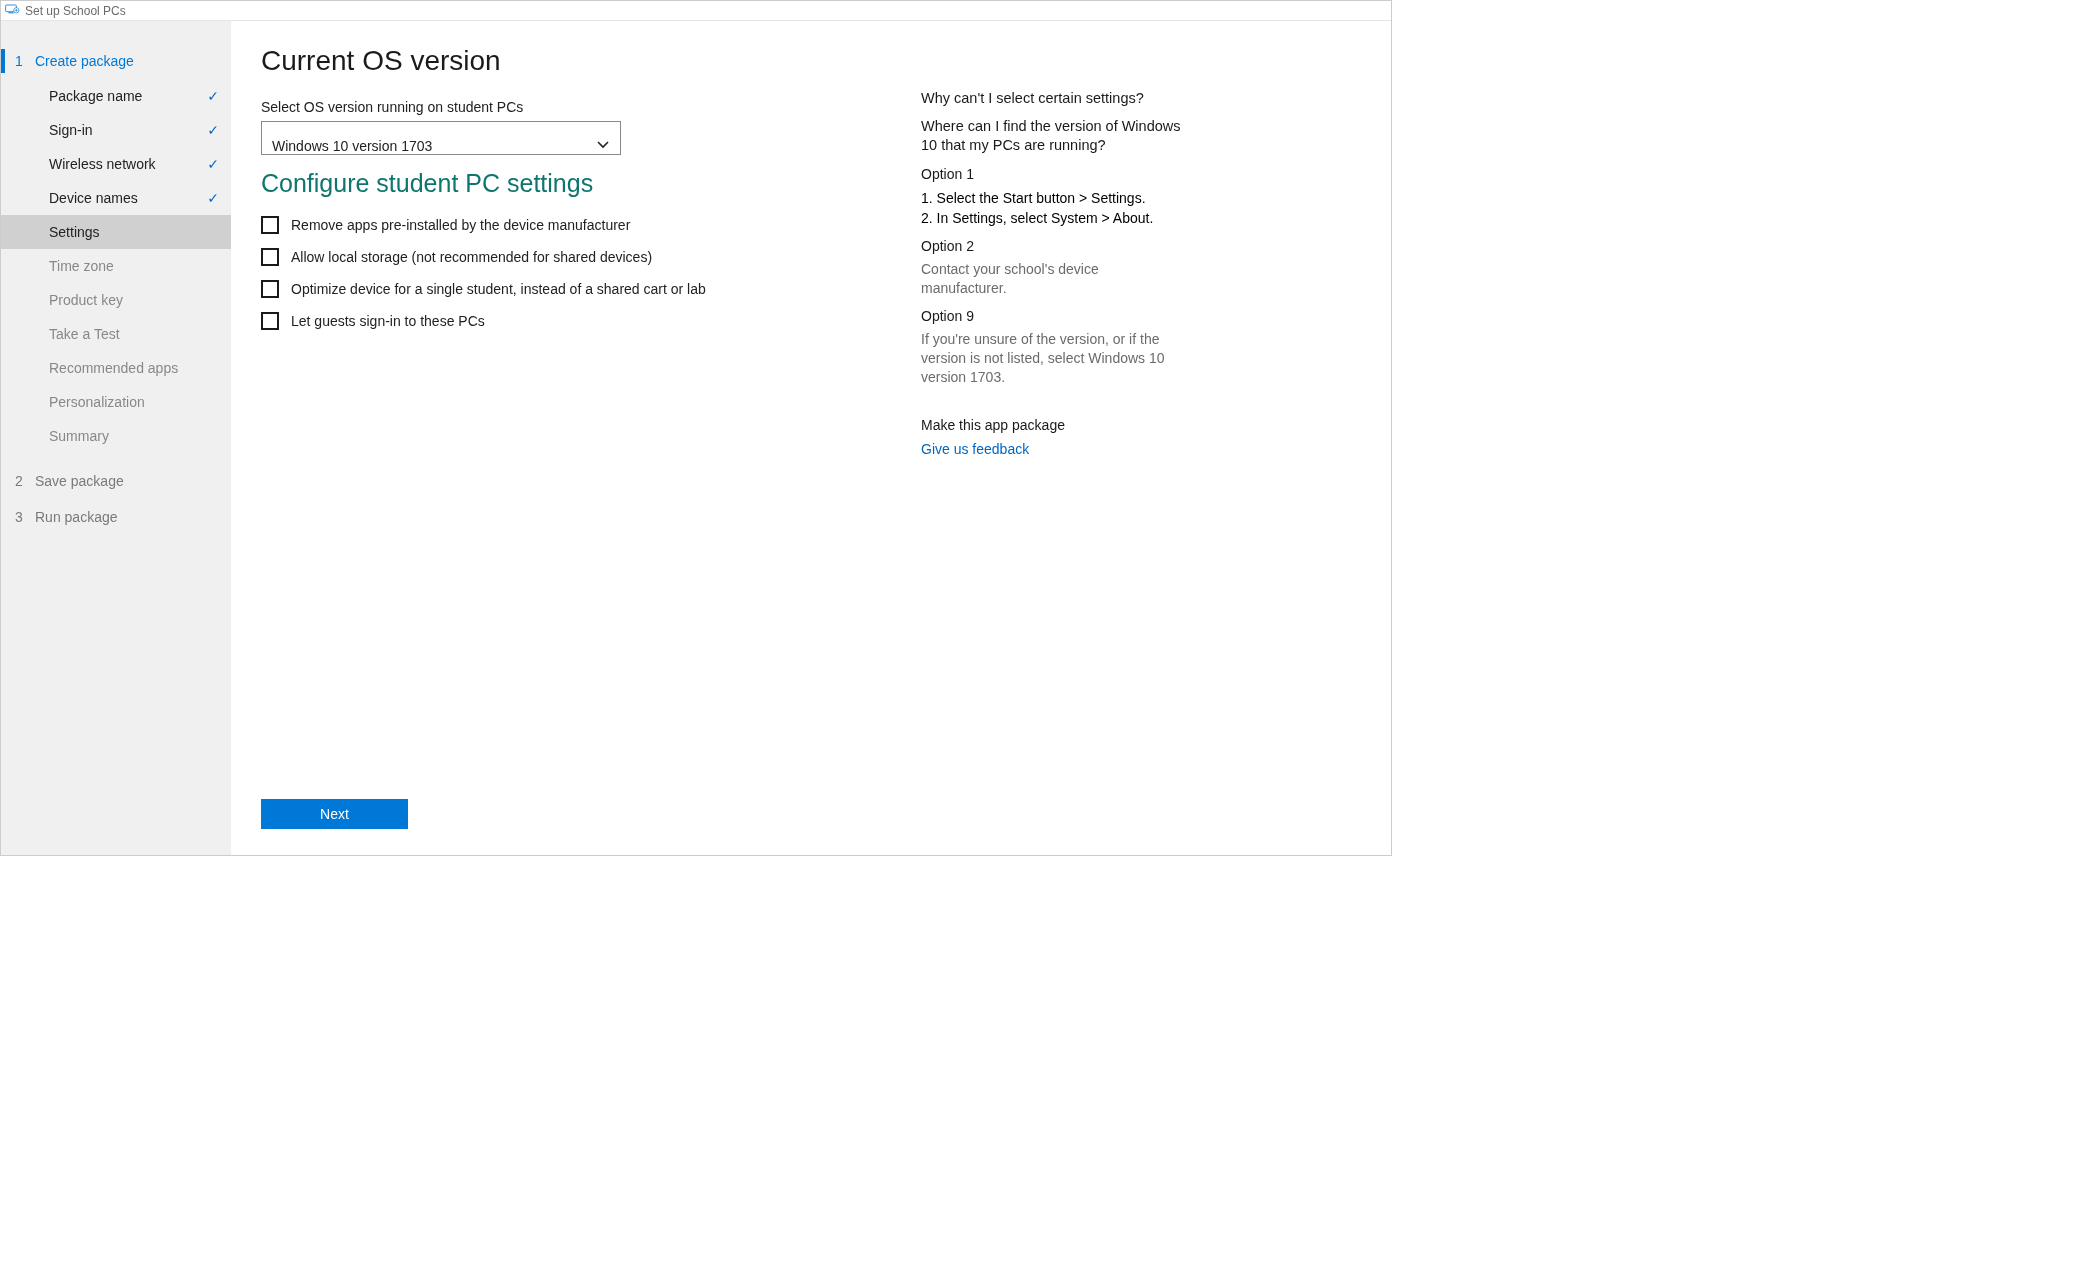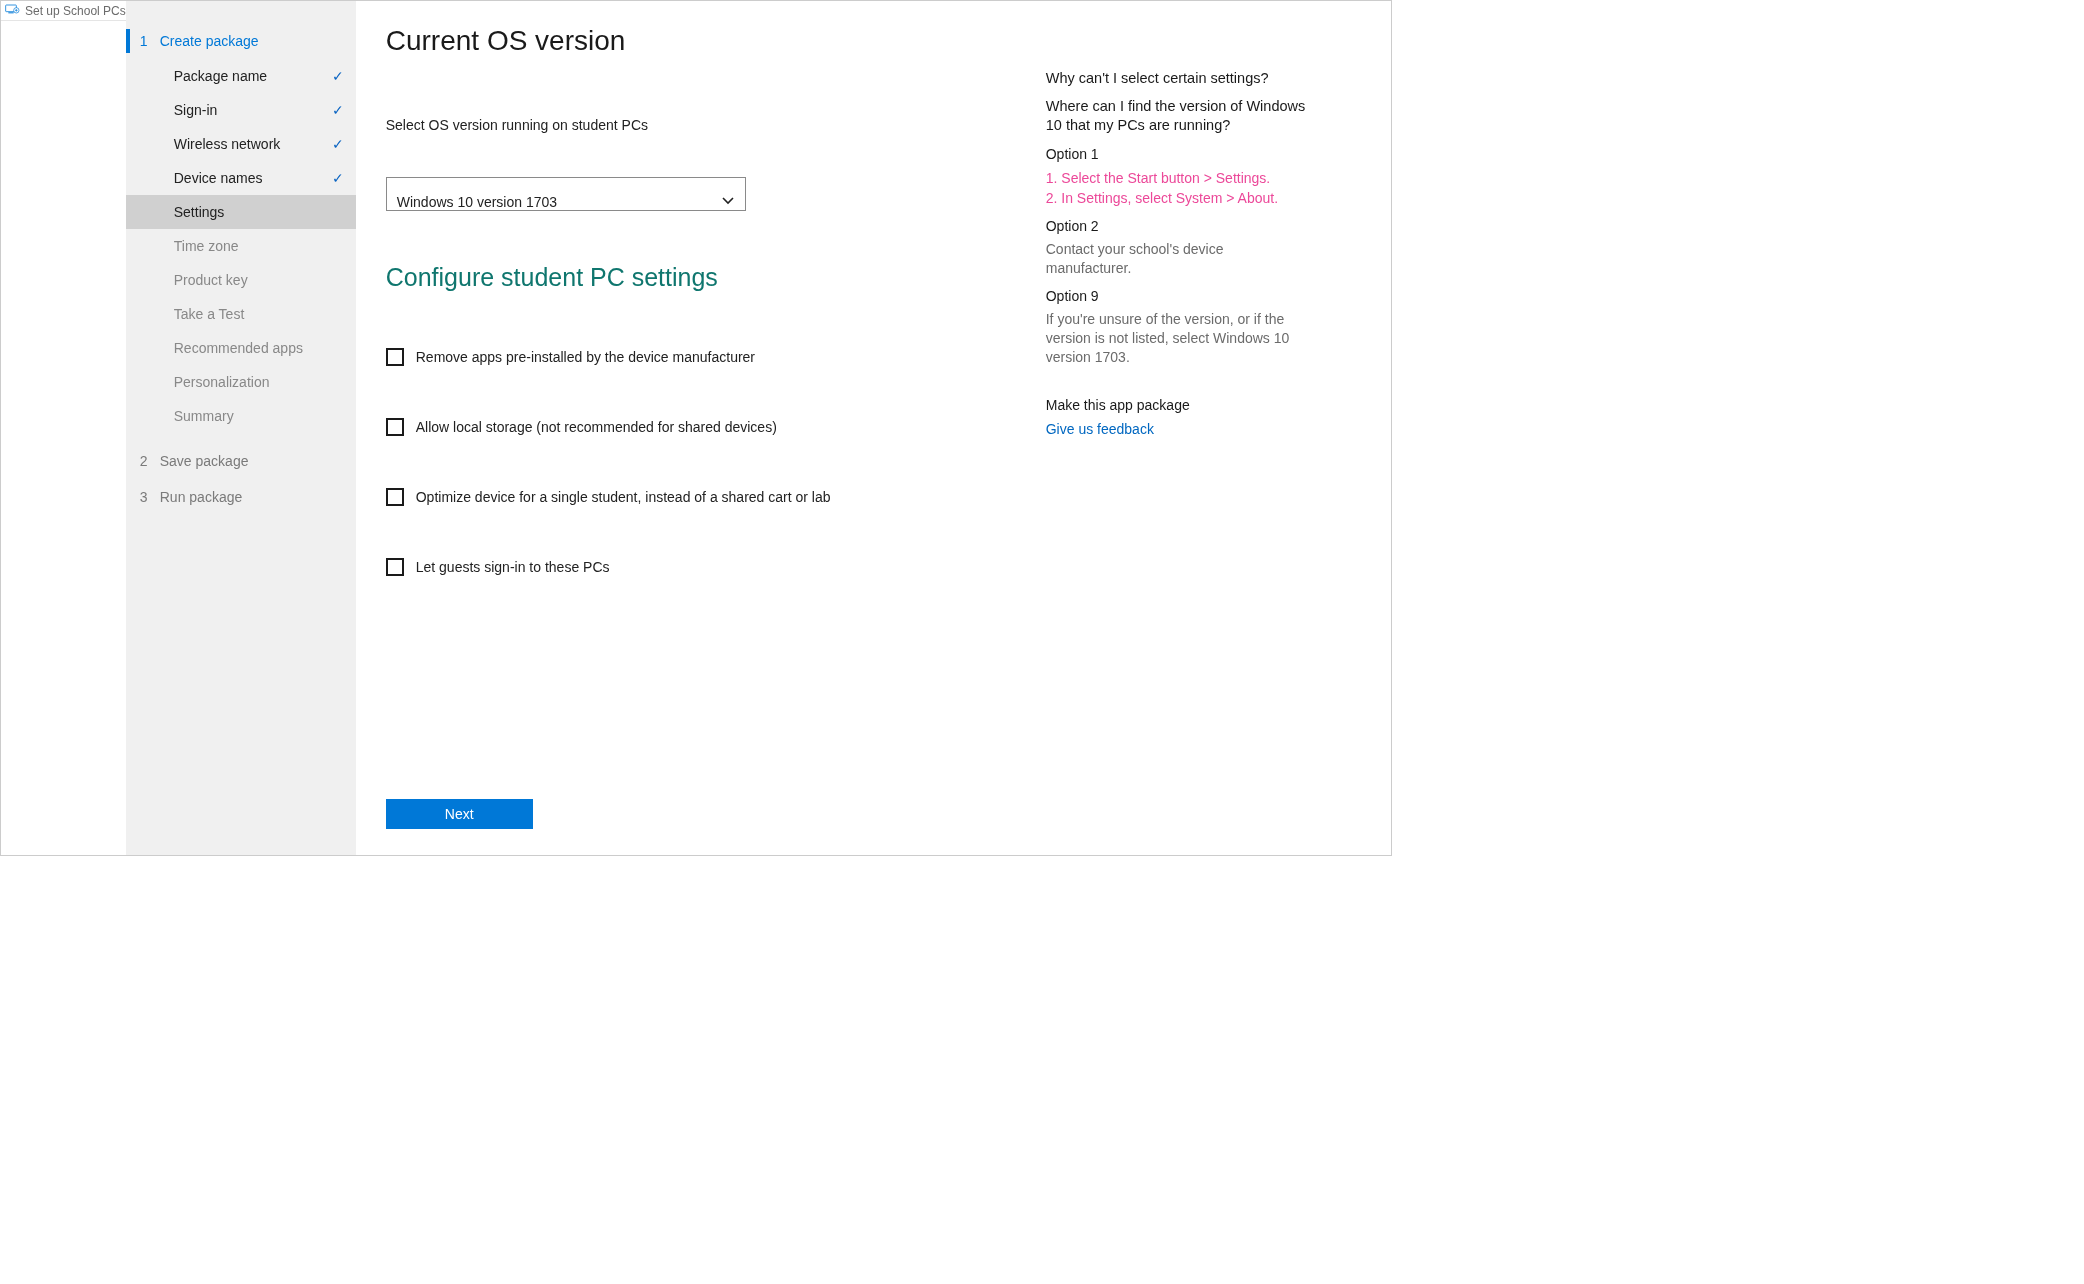--- a/index.html
+++ b/index.html
@@ -15,7 +15,7 @@
     height: 100%;
     border: 1px solid #cccccc;
     display: flex;
-    flex-direction: row;
+    flex-direction: column;
   }
   .titlebar {
     height: 20px;

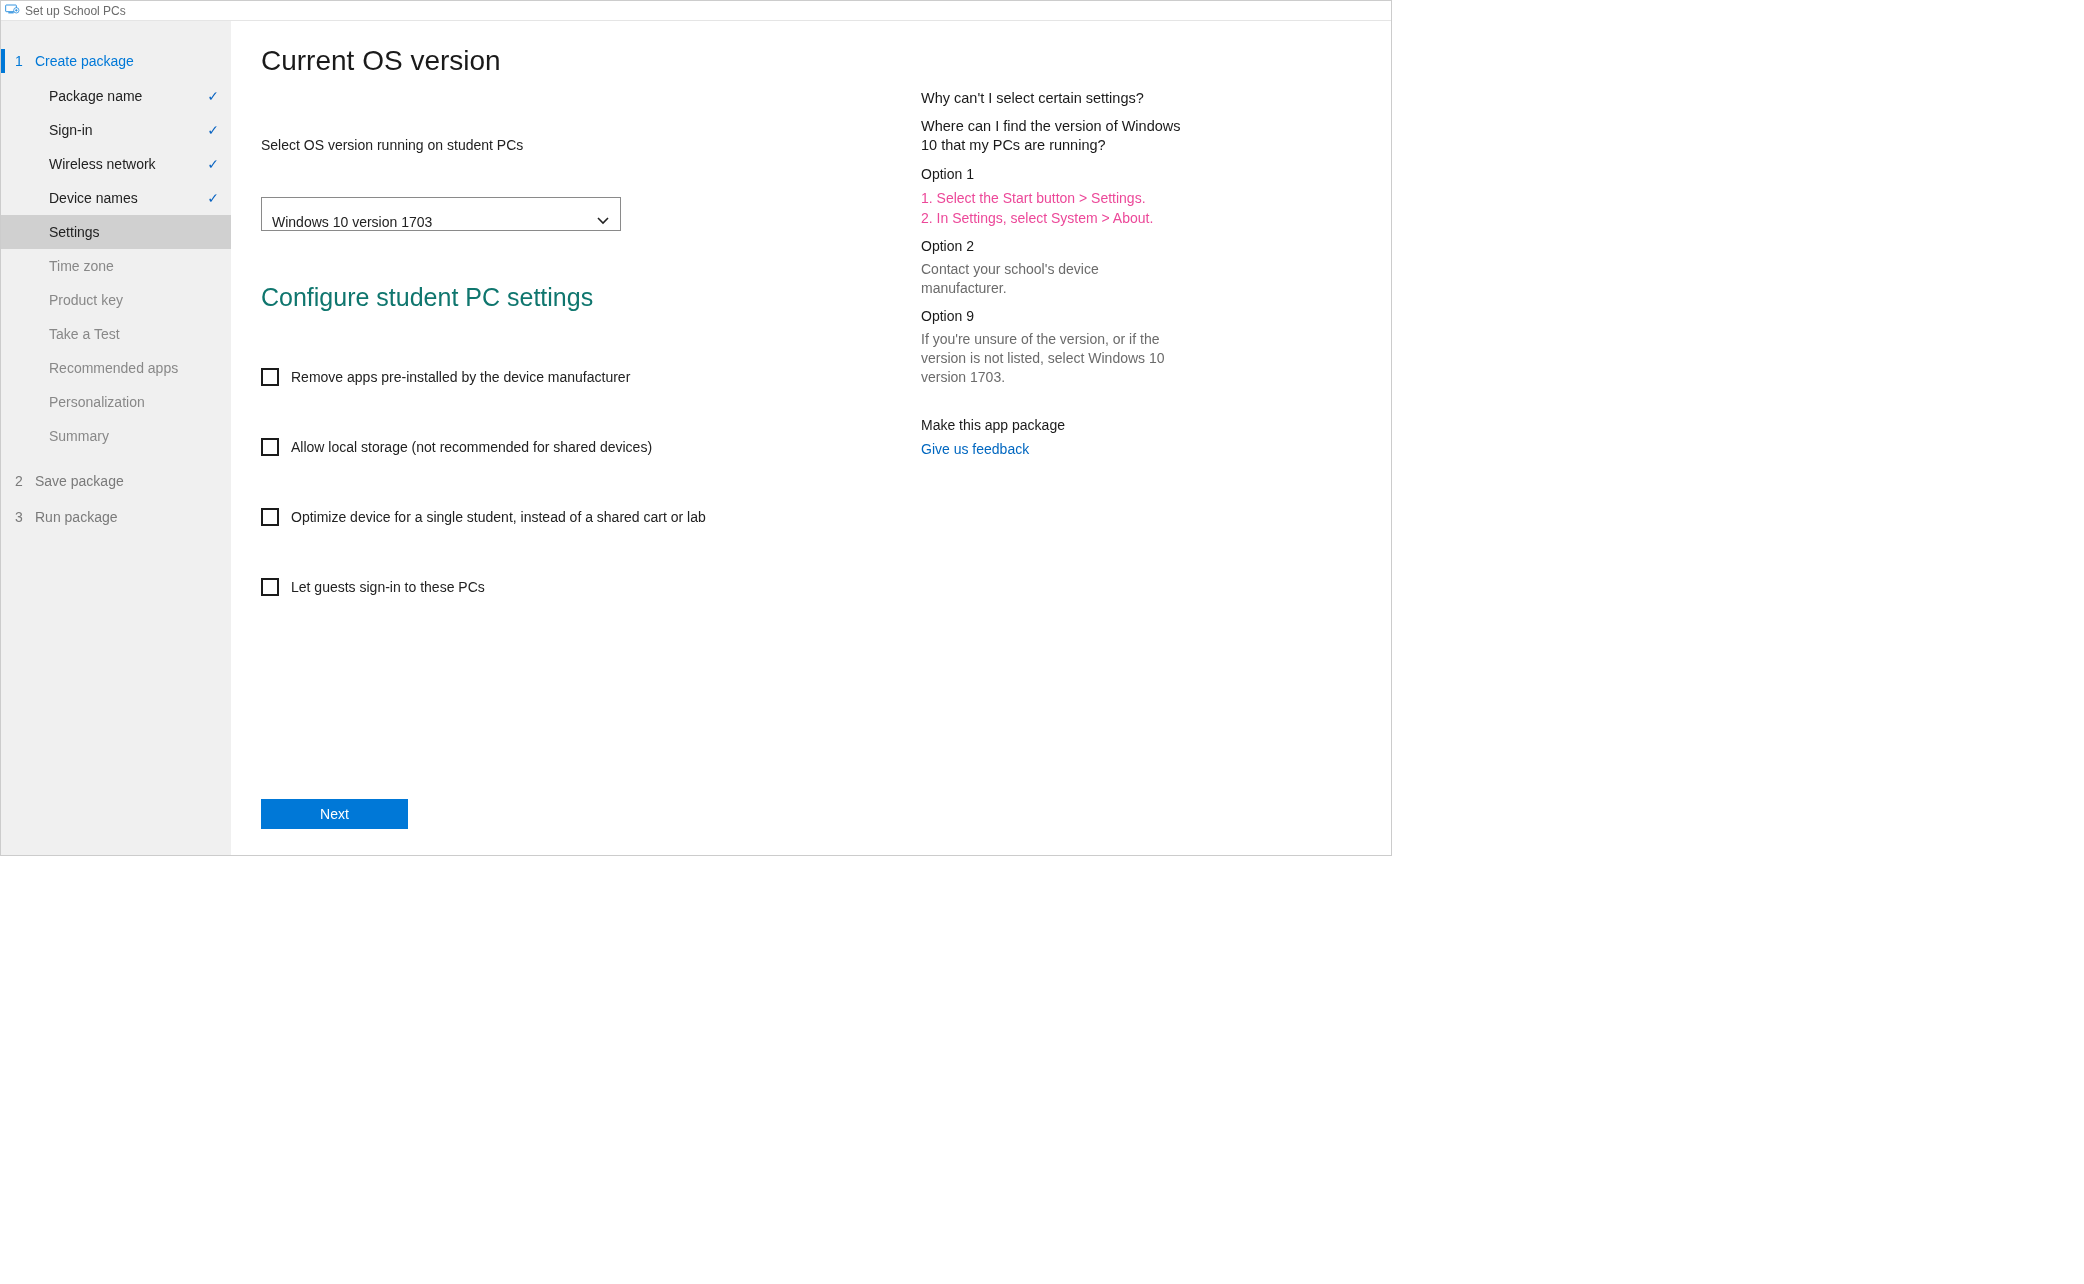--- a/index.html
+++ b/index.html
@@ -94,7 +94,6 @@
     flex: 0 0 600px;
     display: flex;
     flex-direction: column;
-    gap: 38px;
   }
   h1 {
     font-size: 28px;

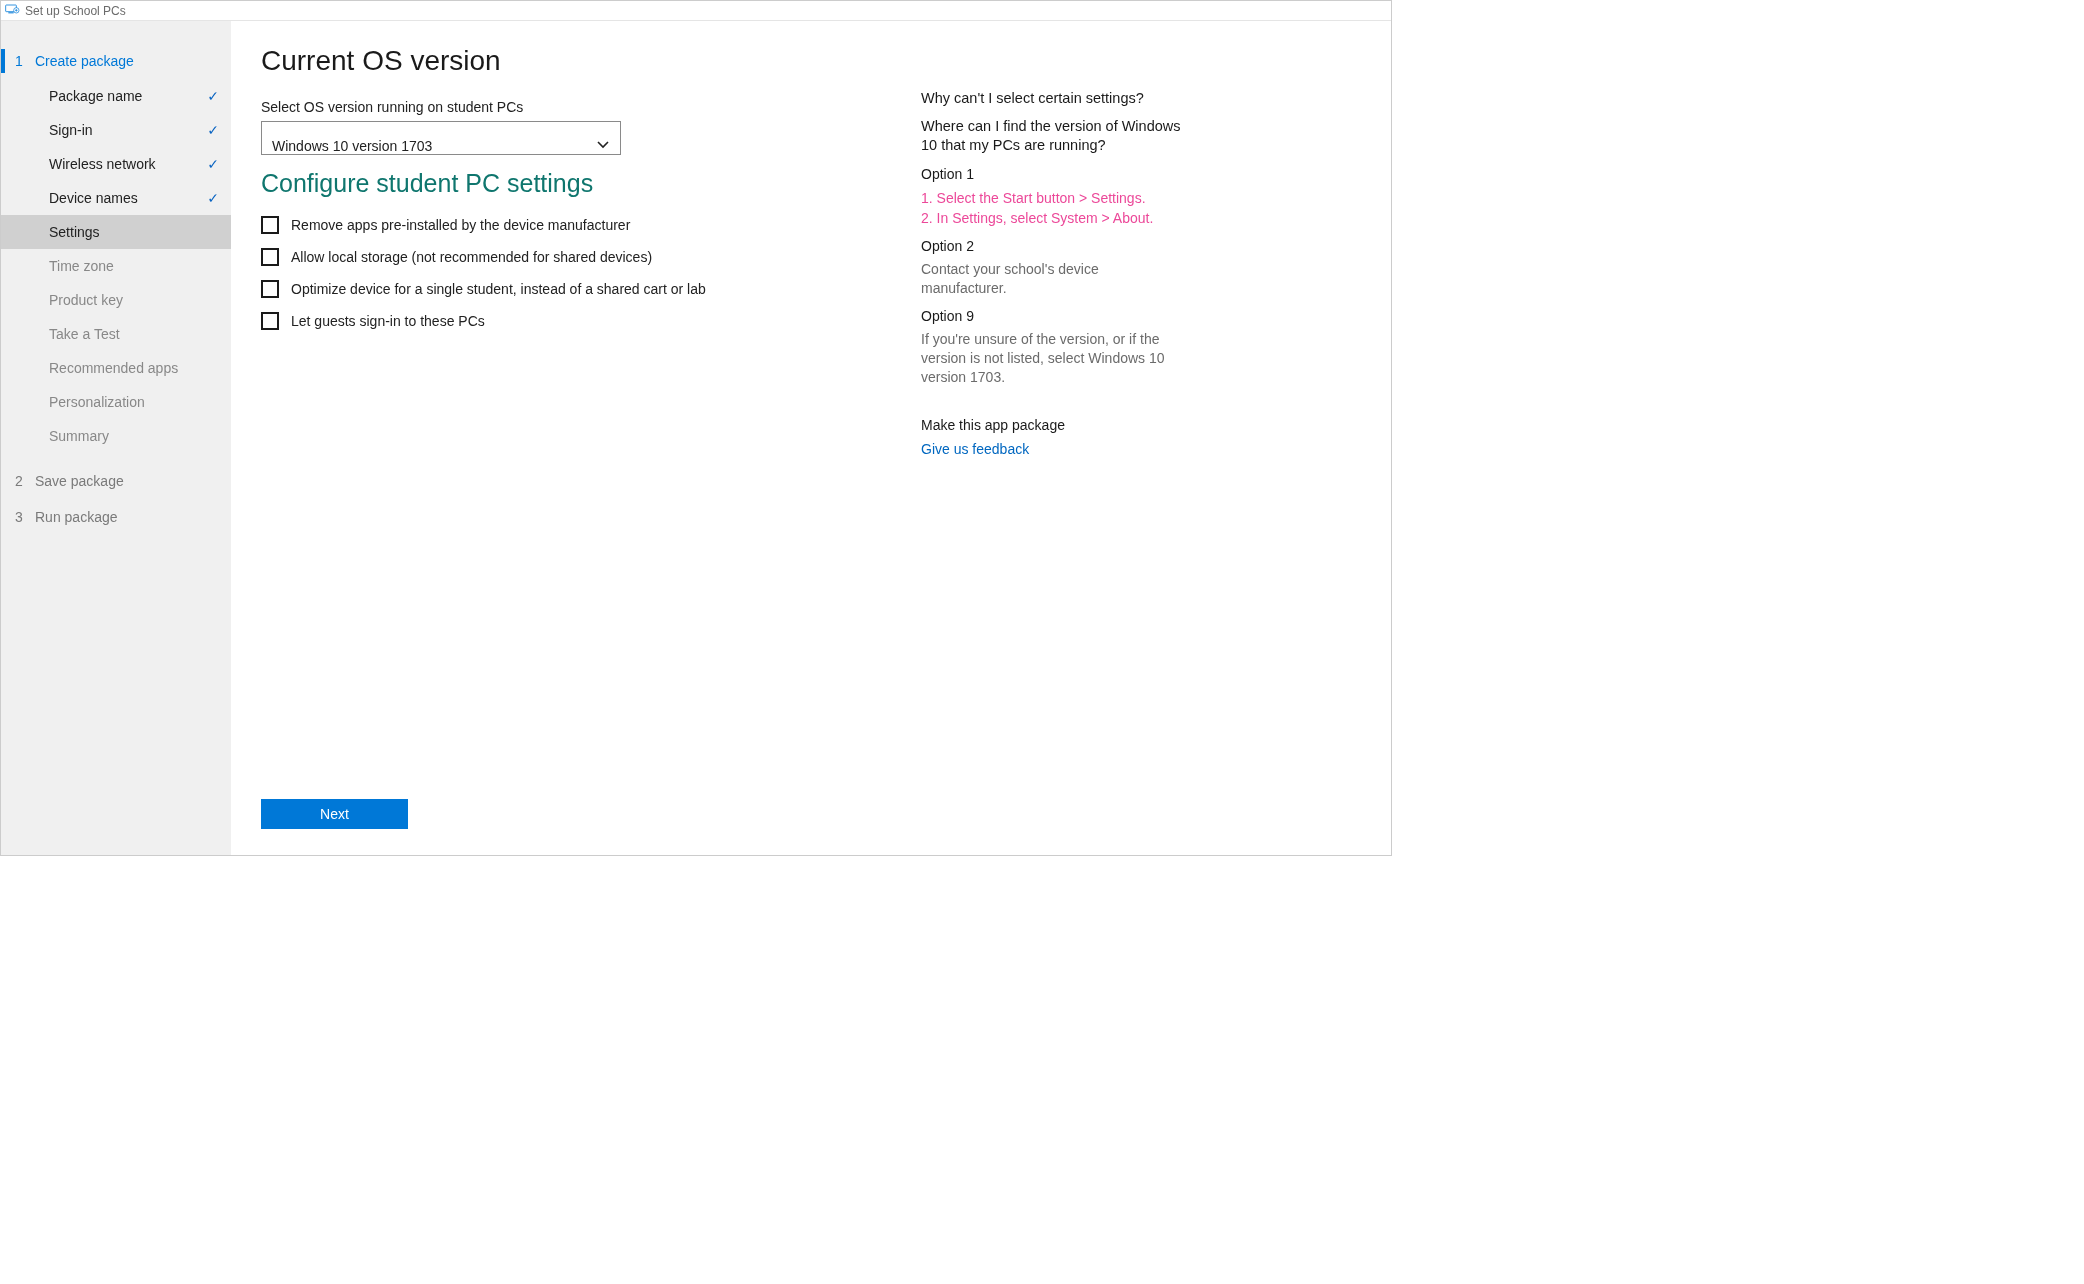--- a/index.html
+++ b/index.html
@@ -178,7 +178,7 @@
     line-height: 1.35;
   }
   .help .steps {
-    color: #ec4899;
+    color: #000000;
     line-height: 1.45;
     margin-bottom: 10px;
   }

